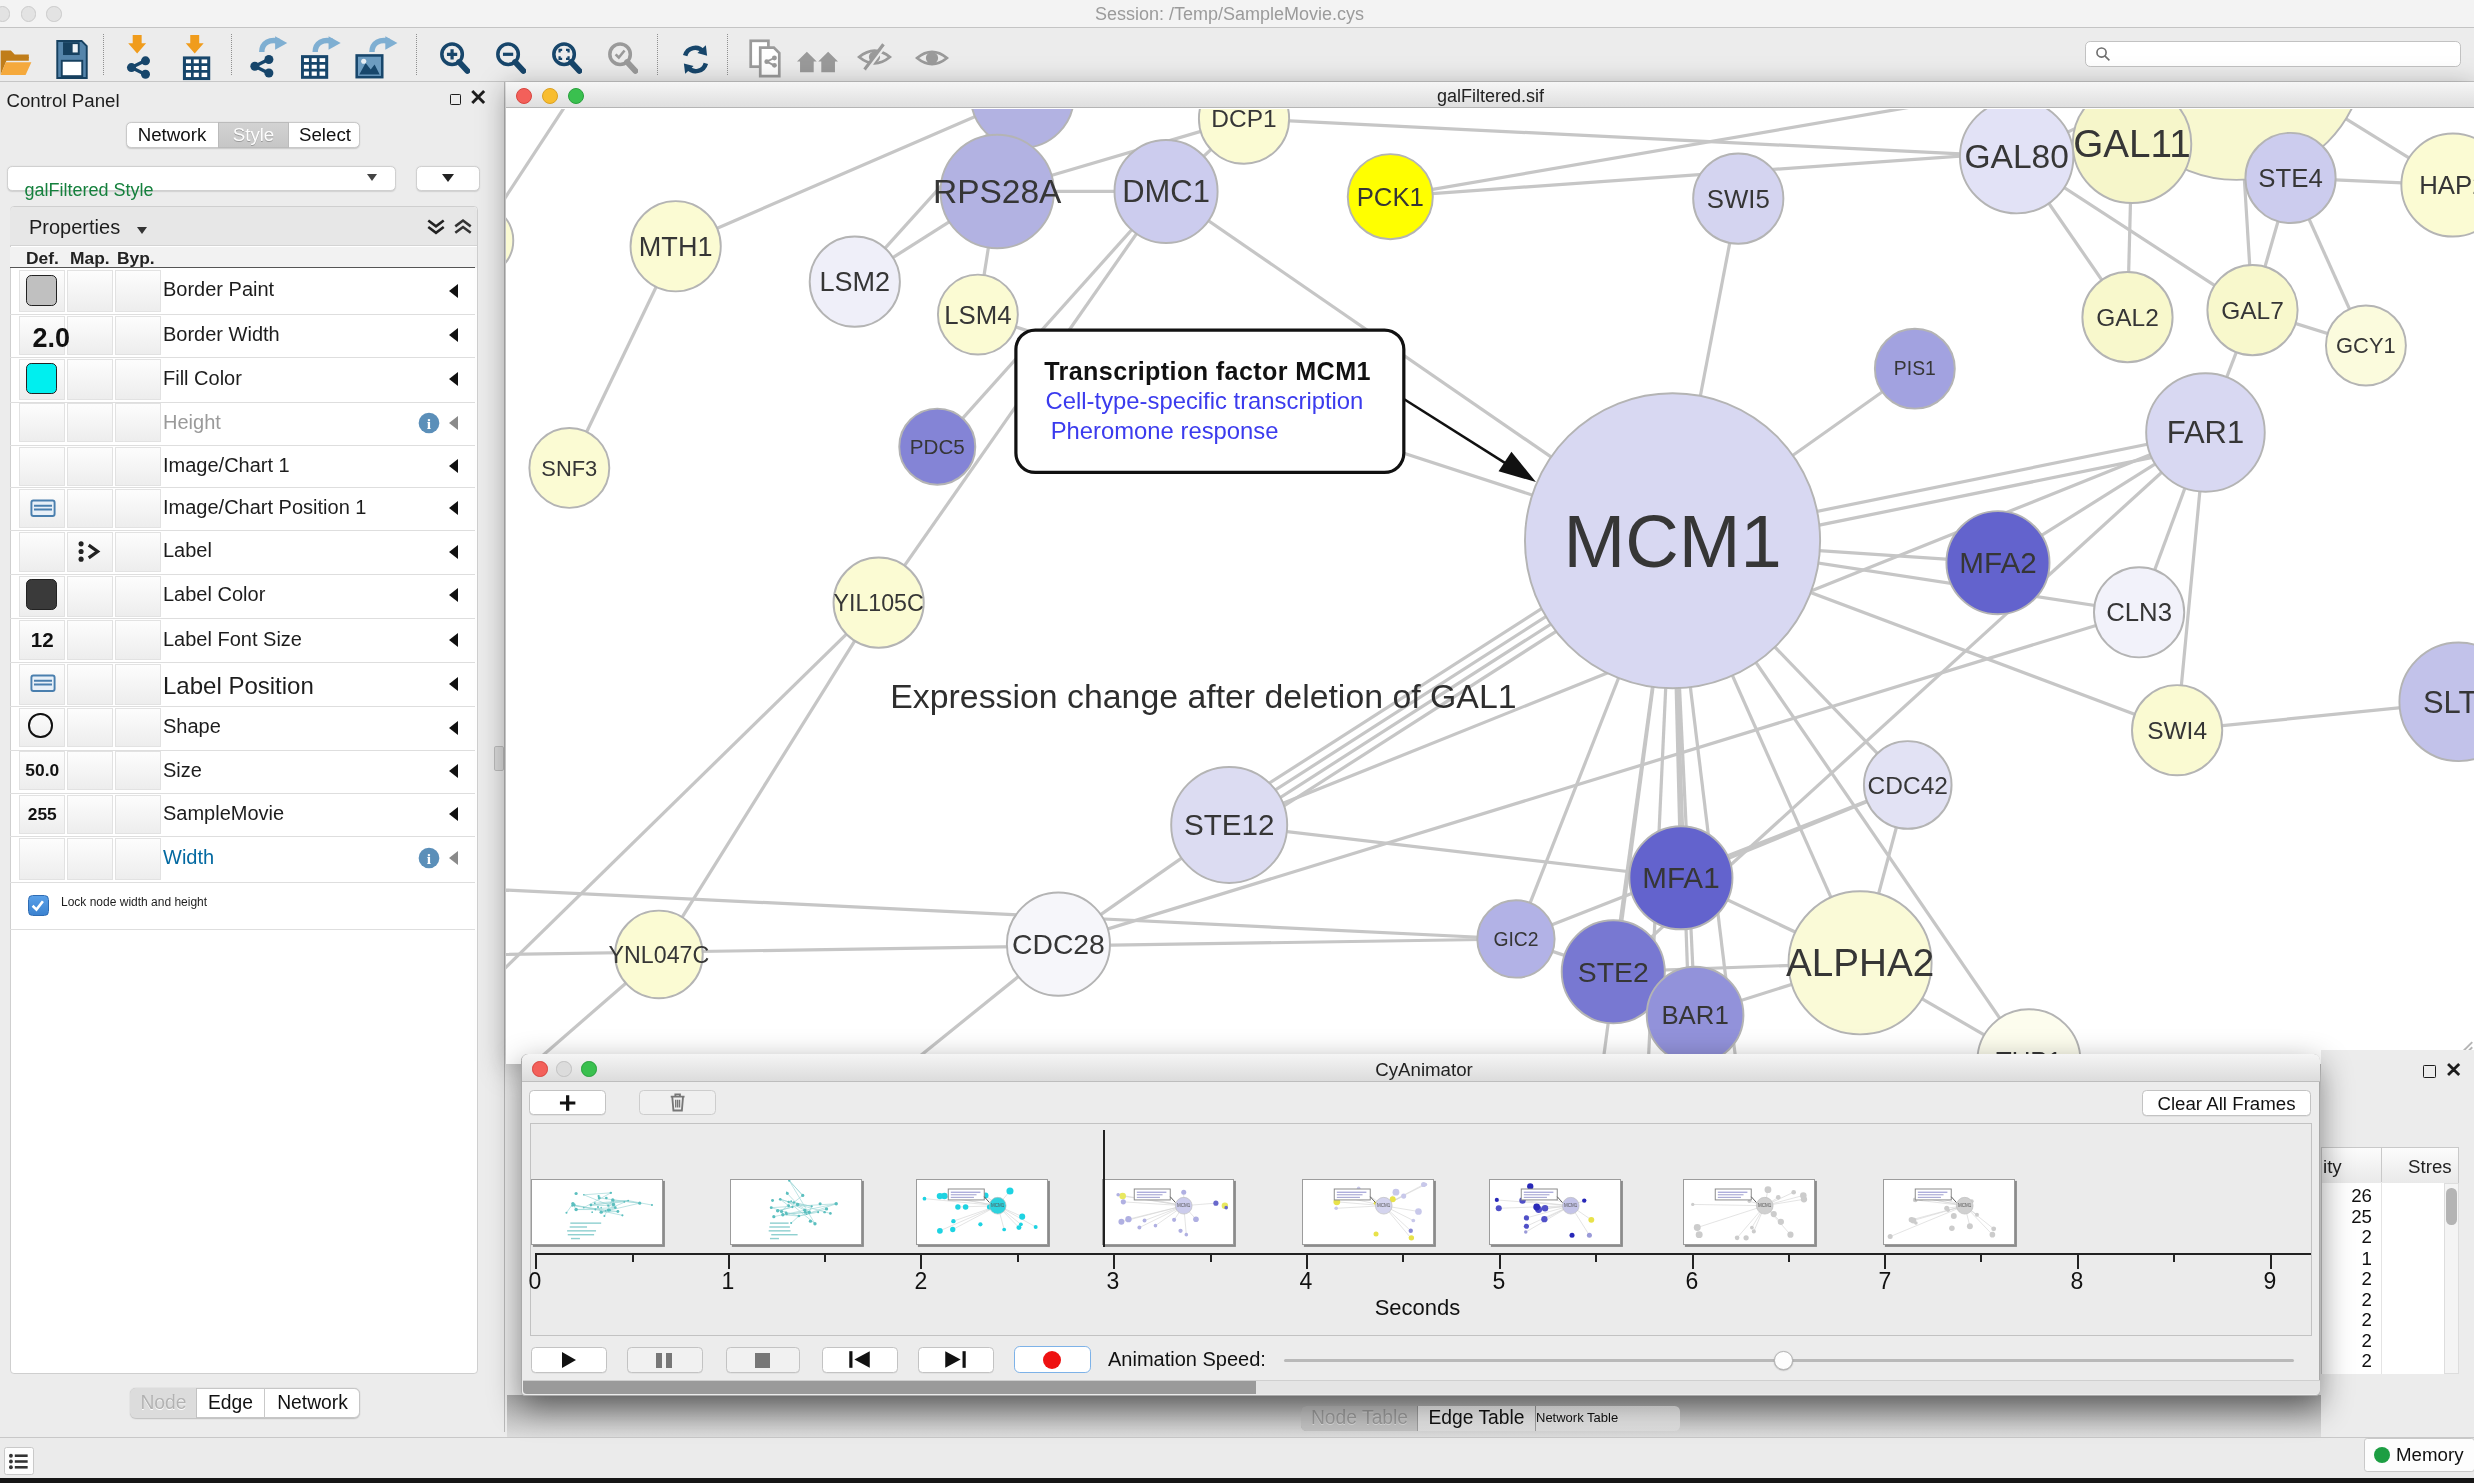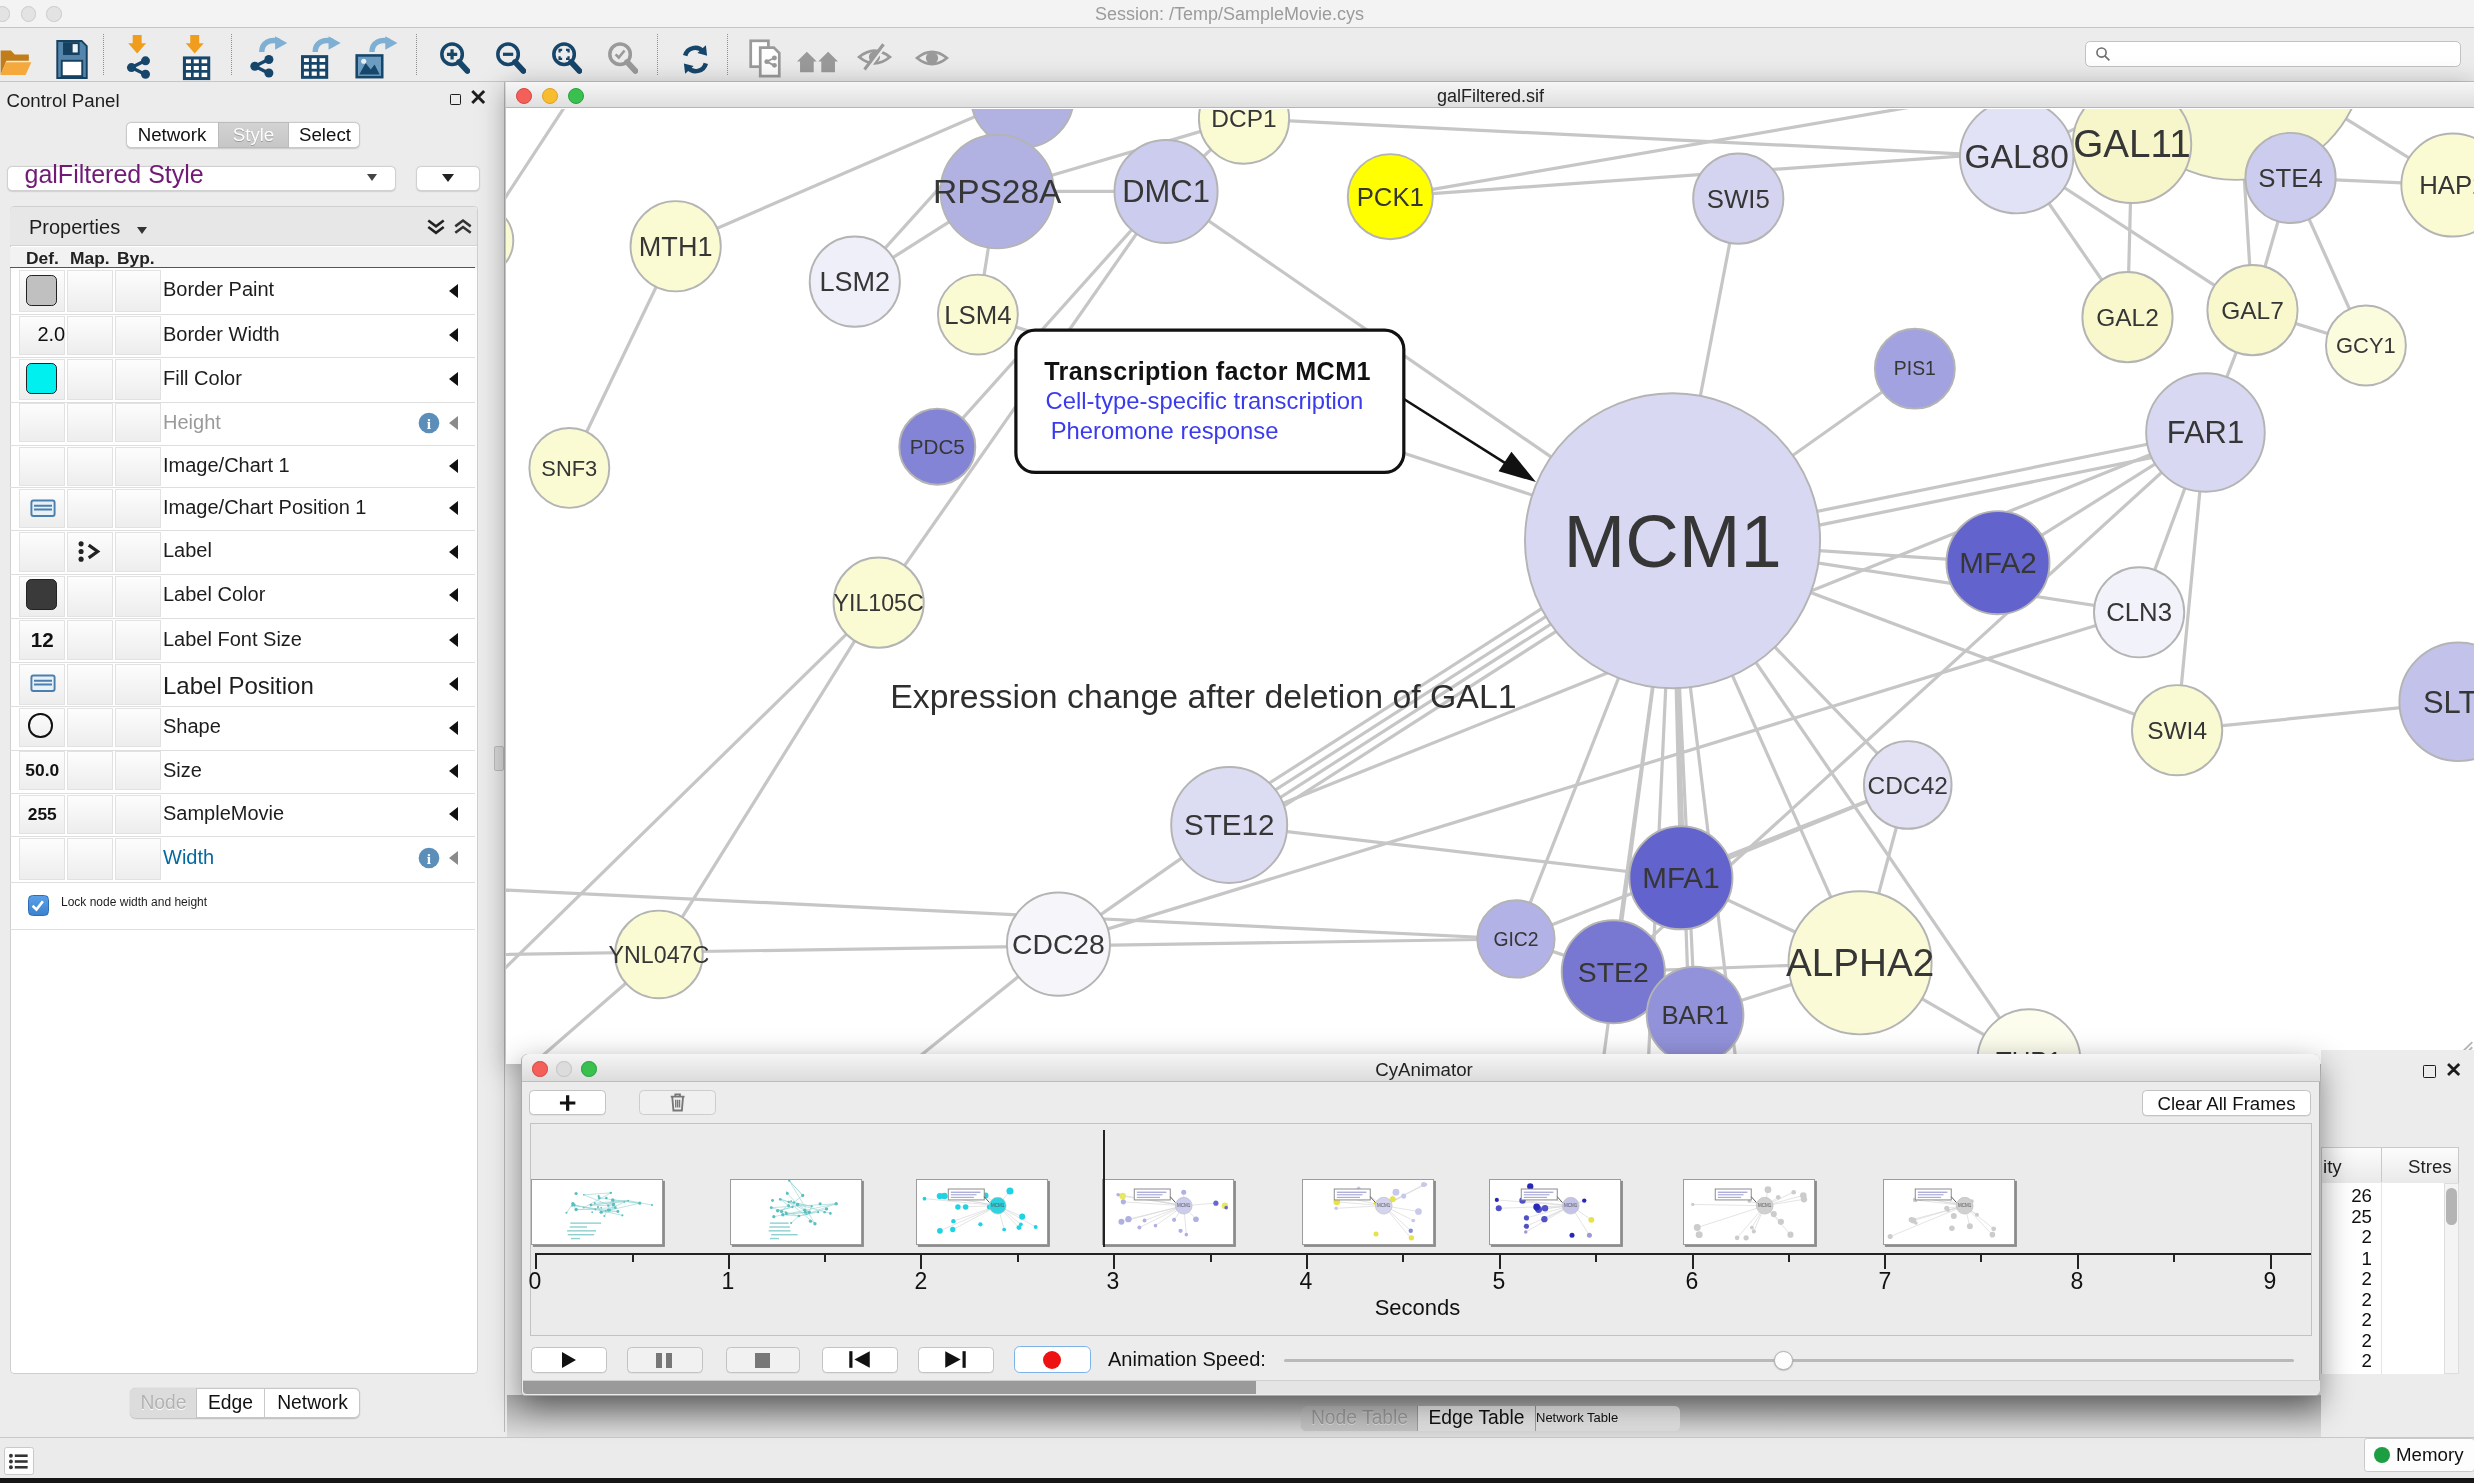--- a/index.html
+++ b/index.html
@@ -146,7 +146,7 @@
 <div style="position:absolute;left:218px;top:122px;width:71px;height:26.4px;font-size:18.7px;color:#fdfdfd;text-align:center;line-height:26.4px;text-shadow:0 0.6px 0.6px #999">Style</div>
 <div style="position:absolute;left:289px;top:122px;width:72px;height:26.4px;font-size:18.7px;color:#111;text-align:center;line-height:26.4px">Select</div>
 <div style="position:absolute;left:7px;top:166px;width:389px;height:24.5px;background:#fff;border:0.6px solid #d0d0d0;border-radius:5.2px;box-shadow:0 0.6px 1.3px rgba(0,0,0,0.12)"></div>
-<div style="position:absolute;left:24.5px;top:160px;font-size:25px;color:#701a75">galFiltered Style</div>
+<div style="position:absolute;left:24.5px;top:180px;font-size:18px;color:#15803d">galFiltered Style</div>
 <div style="position:absolute;left:367px;top:174px;width:0;height:0;border-left:5.8px solid transparent;border-right:5.8px solid transparent;border-top:7.7px solid #444"></div>
 <div style="position:absolute;left:416px;top:166px;width:64px;height:24.5px;background:#fff;border:0.6px solid #d0d0d0;border-radius:5.2px;box-shadow:0 0.6px 1.3px rgba(0,0,0,0.12)"></div>
 <div style="position:absolute;left:442px;top:174px;width:0;height:0;border-left:6.4px solid transparent;border-right:6.4px solid transparent;border-top:8.4px solid #222"></div>

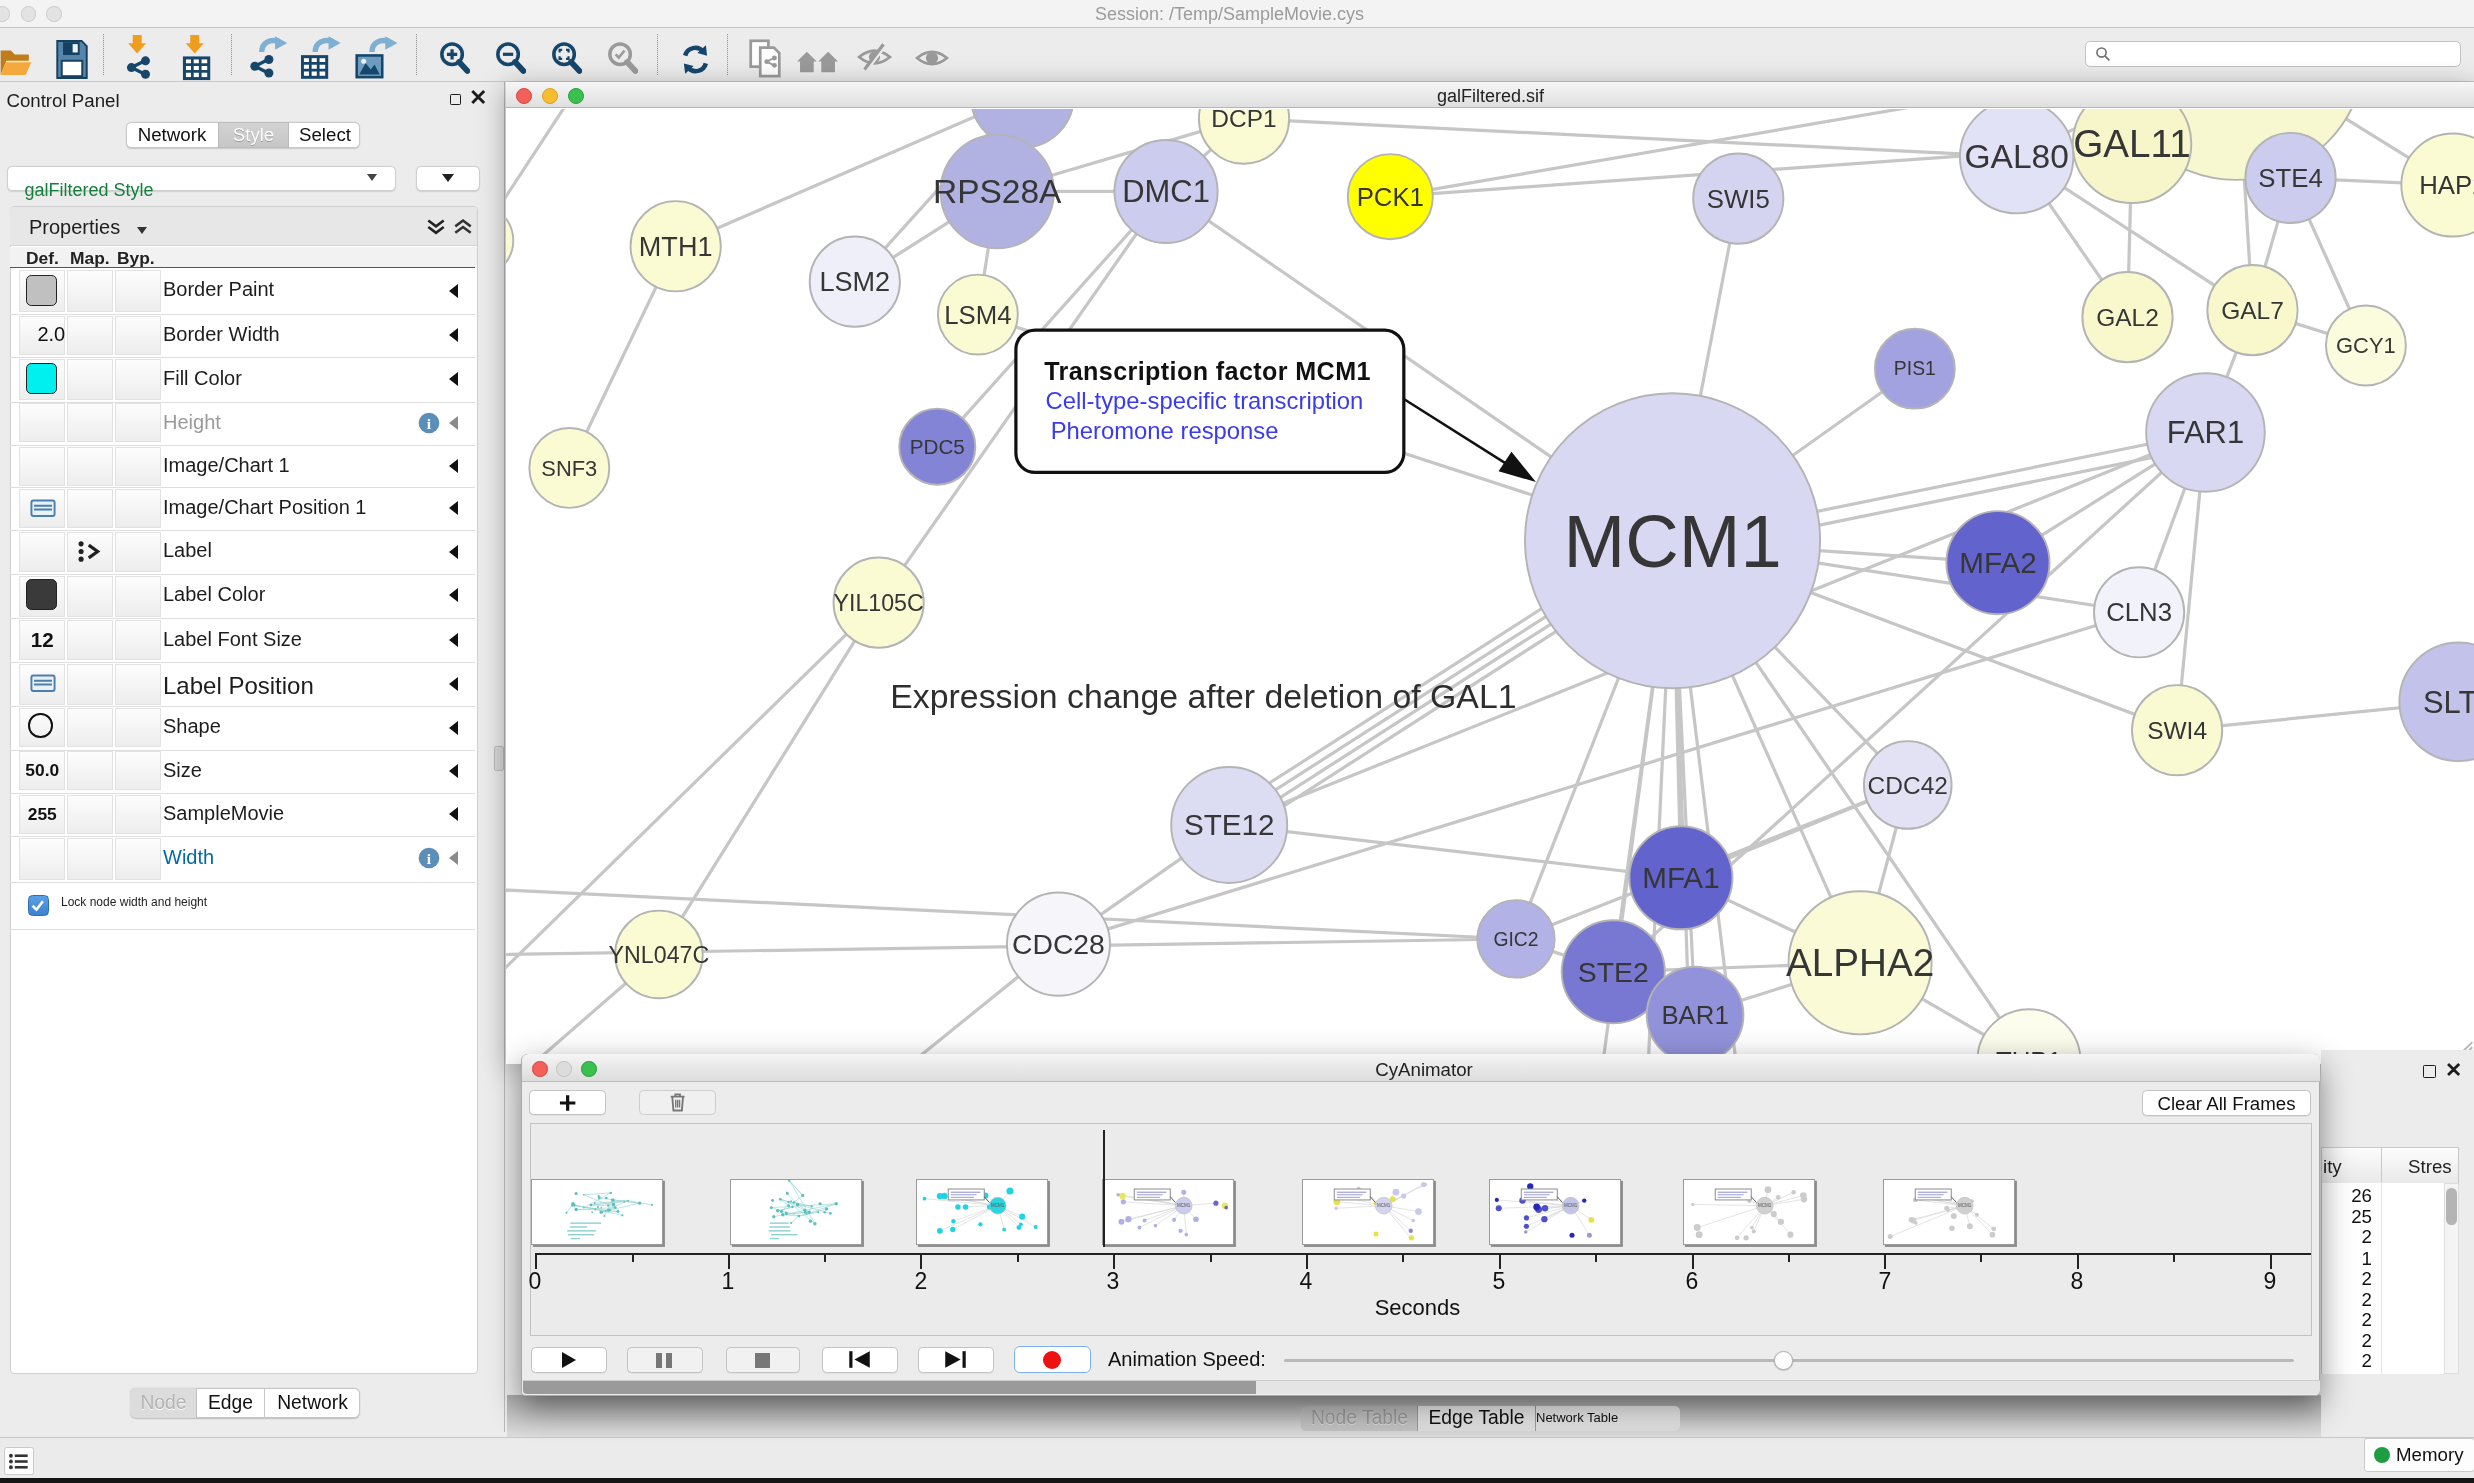--- a/index.html
+++ b/index.html
@@ -178,7 +178,7 @@
 <div style="position:absolute;left:115px;top:316px;width:46px;height:39px;background:linear-gradient(#fdfdfd,#ededed);border:0.6px solid #e2e2e2"></div>
 <div style="position:absolute;left:163px;top:323px;font-size:20px;color:#1d1d1d">Border Width</div>
 <div style="position:absolute;left:449px;top:328px;width:0;height:0;border-top:7px solid transparent;border-bottom:7px solid transparent;border-right:9.7px solid #111"></div>
-<div style="position:absolute;left:19.3px;top:323px;width:64px;text-align:center;font-size:20px;font-weight:normal;color:#111">2.0</div>
+<div style="position:absolute;left:19.3px;top:323px;width:64px;text-align:center;font-size:27px;font-weight:bold;color:#111">2.0</div>
 <div style="position:absolute;left:10.3px;top:402px;width:465px;height:0.6px;background:#dedede"></div>
 <div style="position:absolute;left:19.3px;top:359px;width:46px;height:41px;background:linear-gradient(#fdfdfd,#ededed);border:0.6px solid #e2e2e2"></div>
 <div style="position:absolute;left:67px;top:359px;width:46px;height:41px;background:linear-gradient(#fdfdfd,#ededed);border:0.6px solid #e2e2e2"></div>

